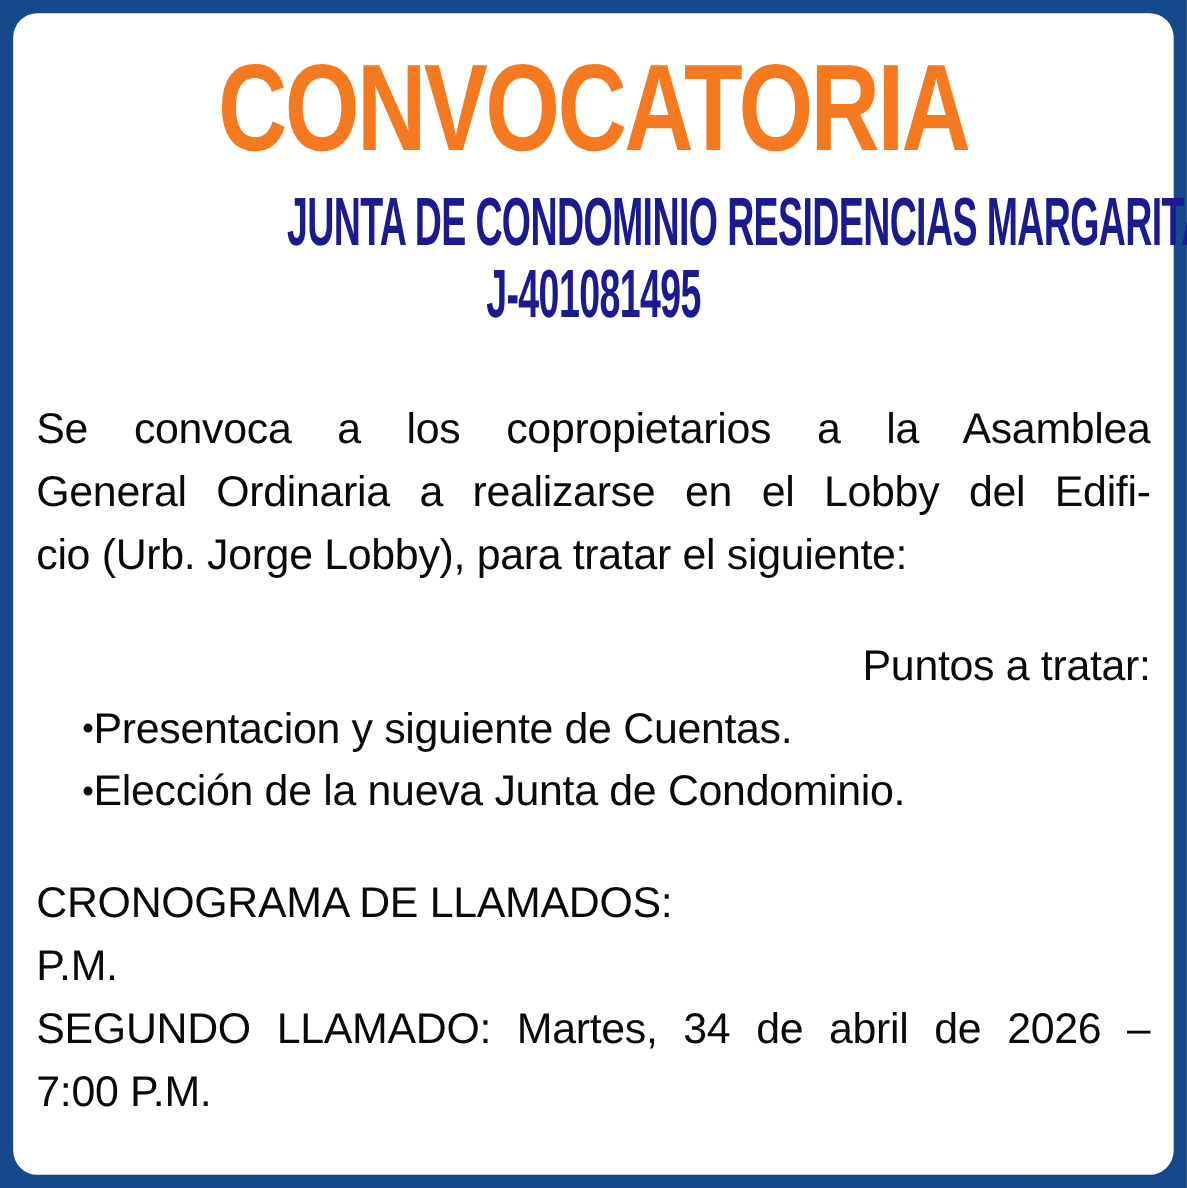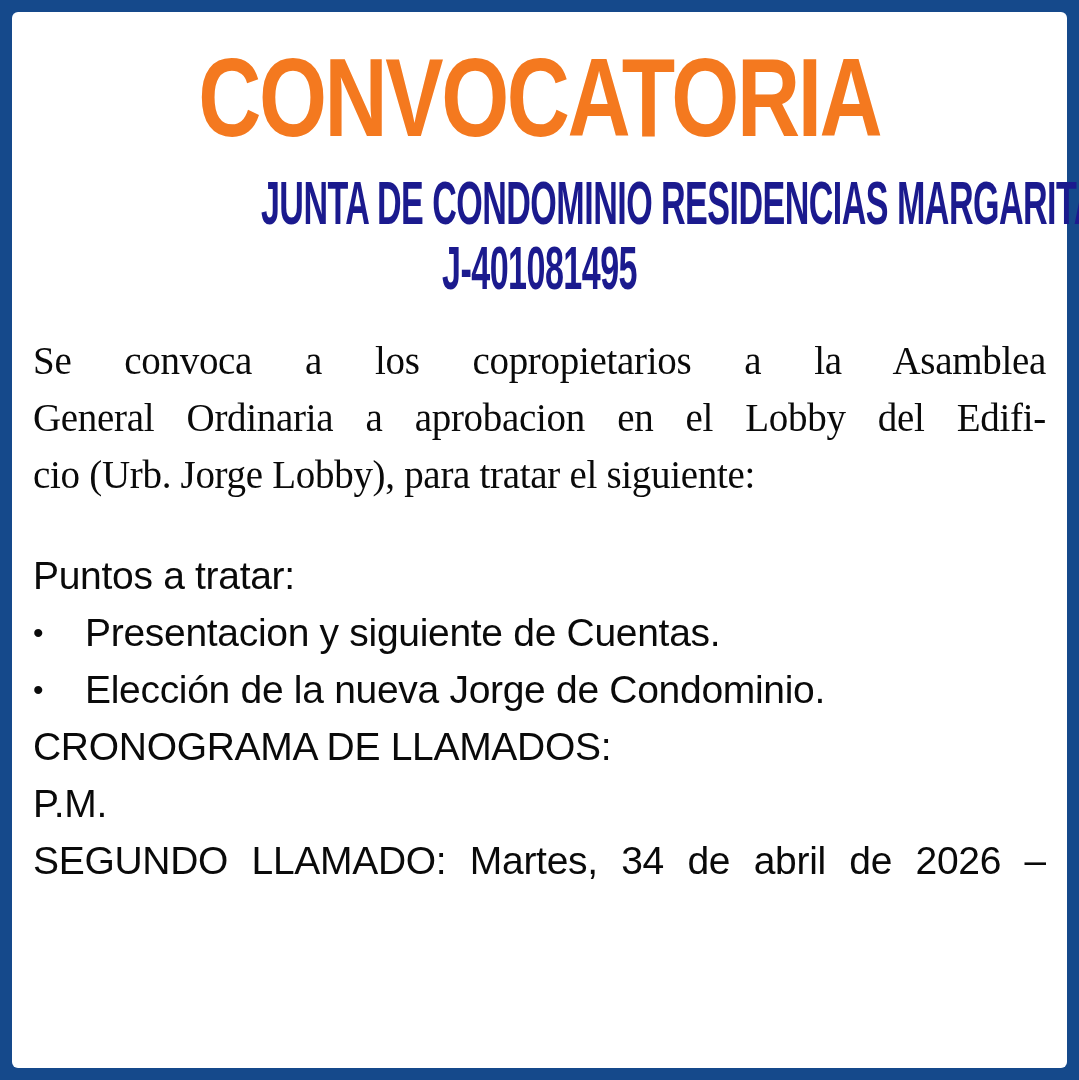--- a/index.html
+++ b/index.html
@@ -14,7 +14,7 @@
     position: absolute;
     left: 12px; top: 12px; right: 12px; bottom: 12px;
     background: #FFFFFF;
-    border-radius: 6px;
+    border-radius: 22px;
     box-sizing: border-box;
     padding: 0 21px;
   }

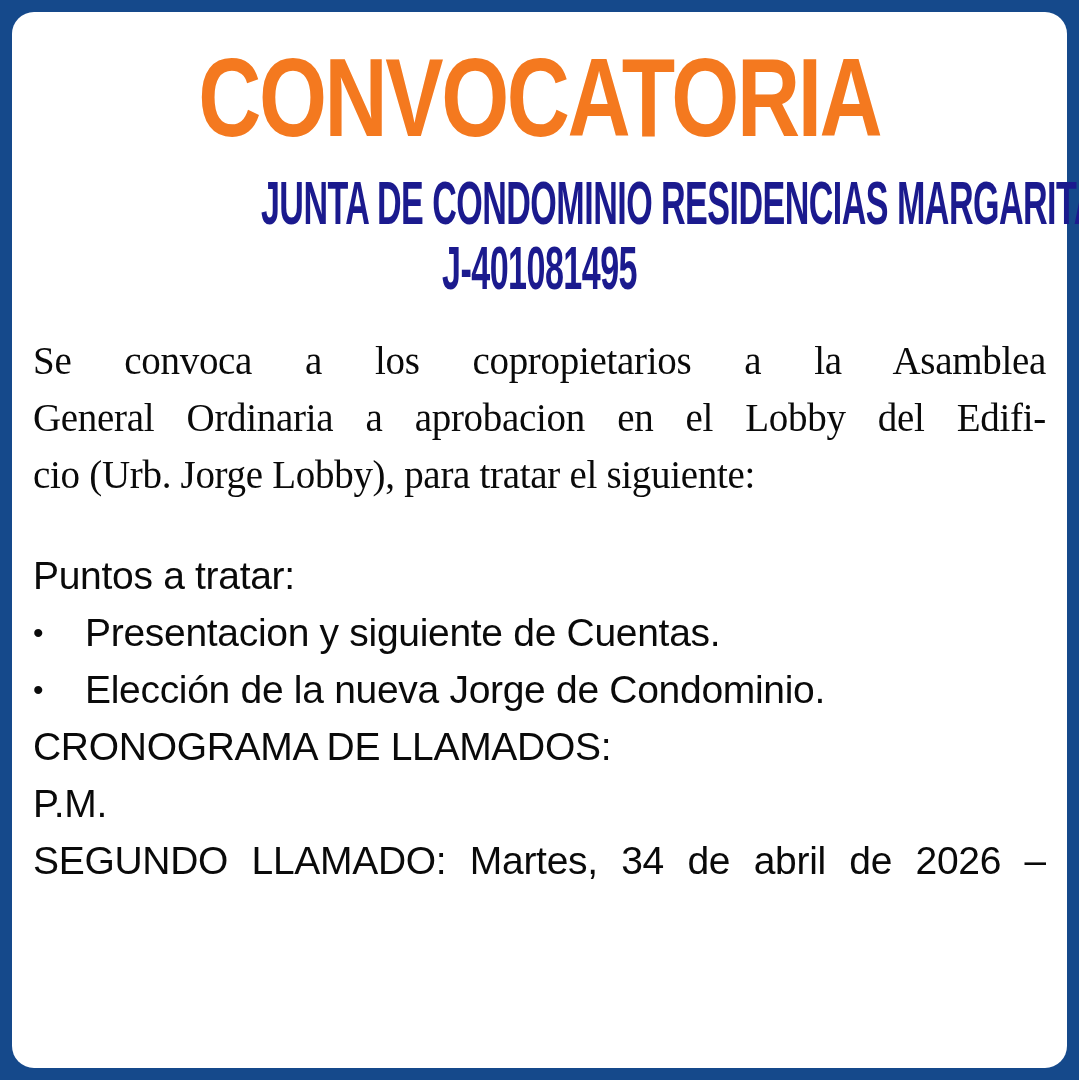--- a/index.html
+++ b/index.html
@@ -59,7 +59,7 @@
     white-space: normal;
   }
   .jline::after { content: ""; display: inline-block; width: 100%; height: 0; }
-  .intro { margin-top: 32px; font-family: Liberation Serif, serif; }
+  .intro { margin-top: 62px; }
   .agenda { margin-top: 44px; }
   .bullet-row { display: flex; height: 57px; line-height: 57px; overflow: hidden; }
   .bullet-dot { width: 52px; flex: 0 0 52px; font-size: 30px; }

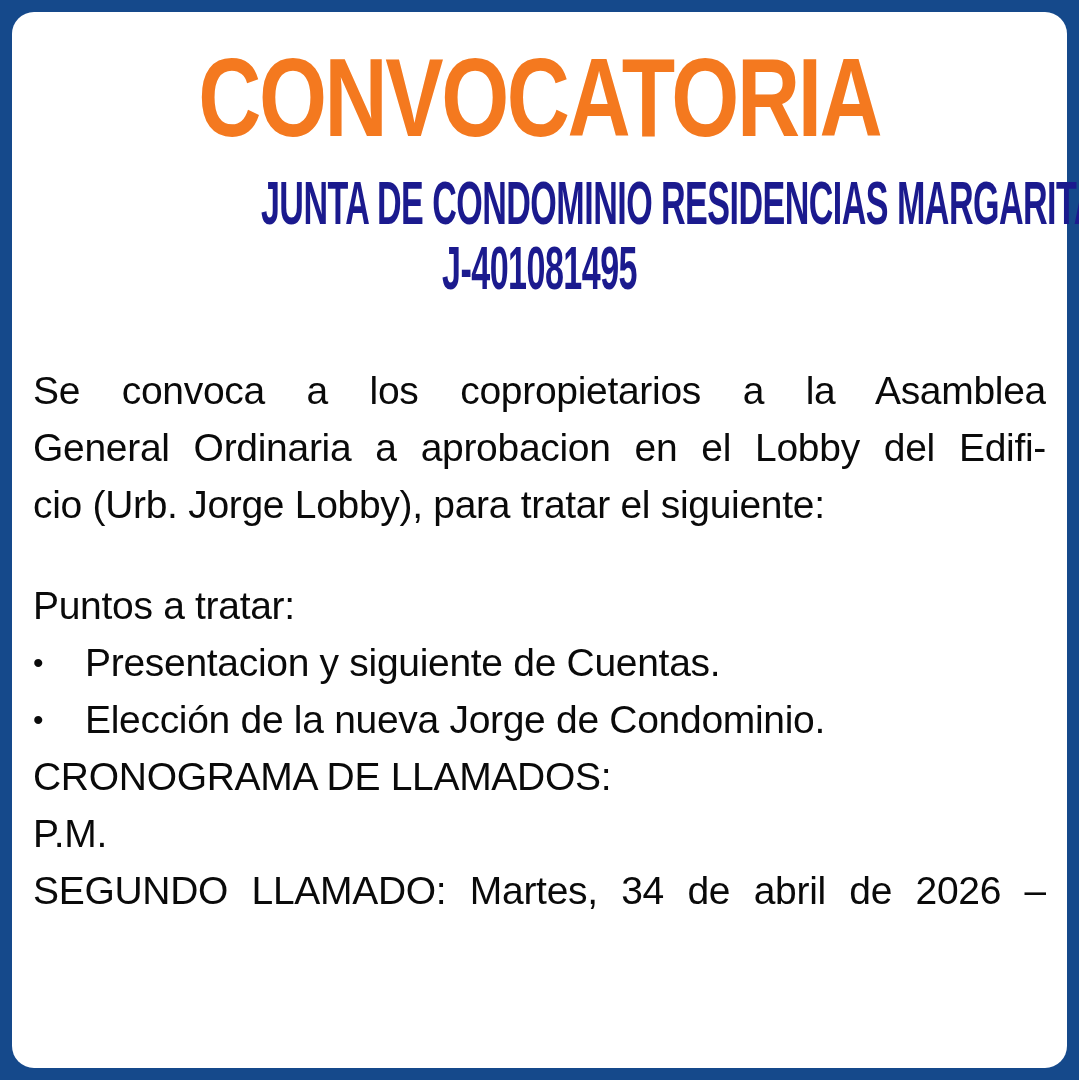--- a/index.html
+++ b/index.html
@@ -81,7 +81,7 @@
 
   <div class="body-text intro">
     <div class="jline">Se convoca a los copropietarios a la Asamblea</div>
-    <div class="jline">General Ordinaria a aprobacion en el Lobby del Edifi-</div>
+    <div class="jline">General Ordinaria a realizarse en el Lobby del Edifi-</div>
     <div class="line">cio (Urb. Jorge Lobby), para tratar el siguiente:</div>
   </div>
 

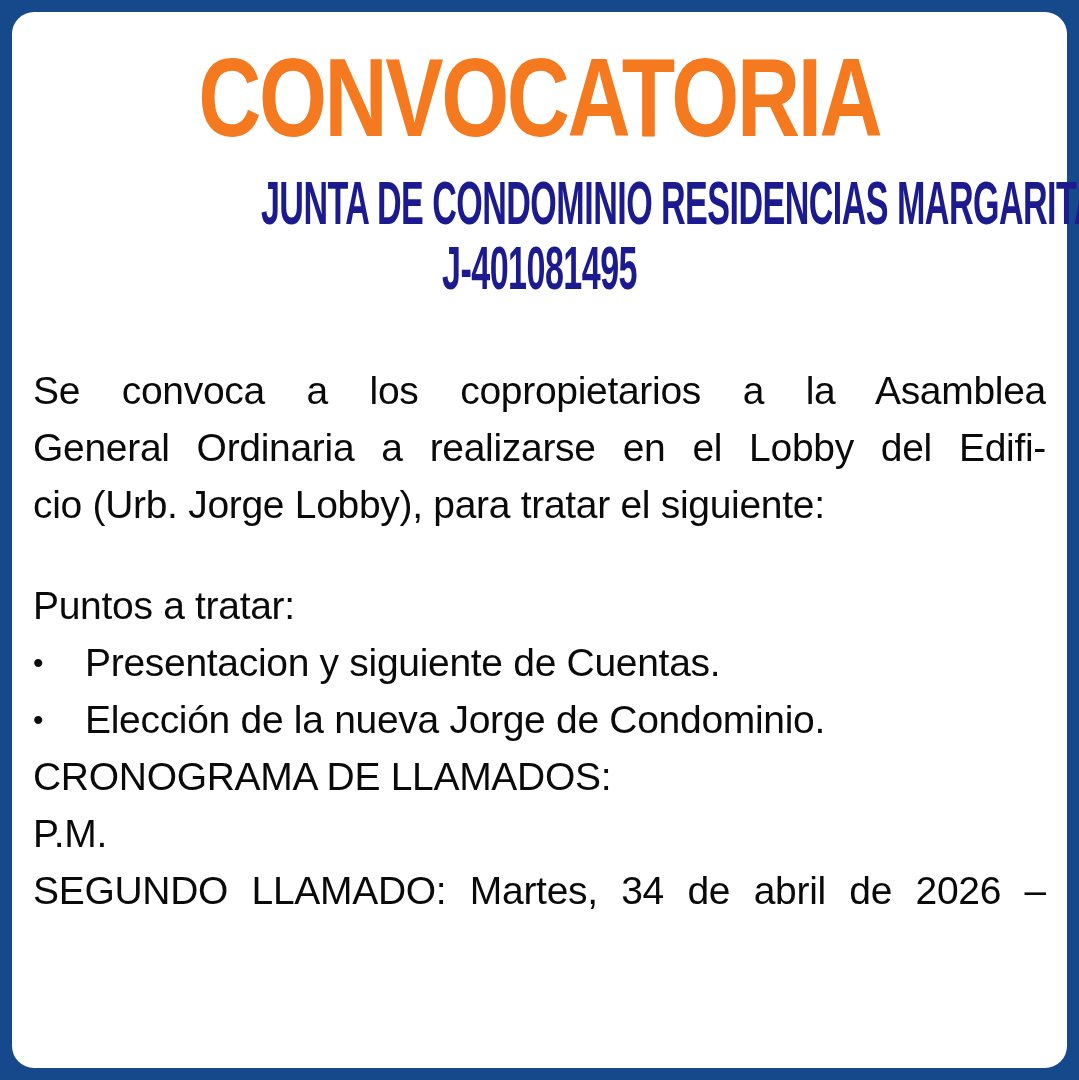--- a/index.html
+++ b/index.html
@@ -60,7 +60,7 @@
   }
   .jline::after { content: ""; display: inline-block; width: 100%; height: 0; }
   .intro { margin-top: 62px; }
-  .agenda { margin-top: 44px; }
+  .agenda { margin-top: 44px; text-align: right; }
   .bullet-row { display: flex; height: 57px; line-height: 57px; overflow: hidden; }
   .bullet-dot { width: 52px; flex: 0 0 52px; font-size: 30px; }
   .schedule { }

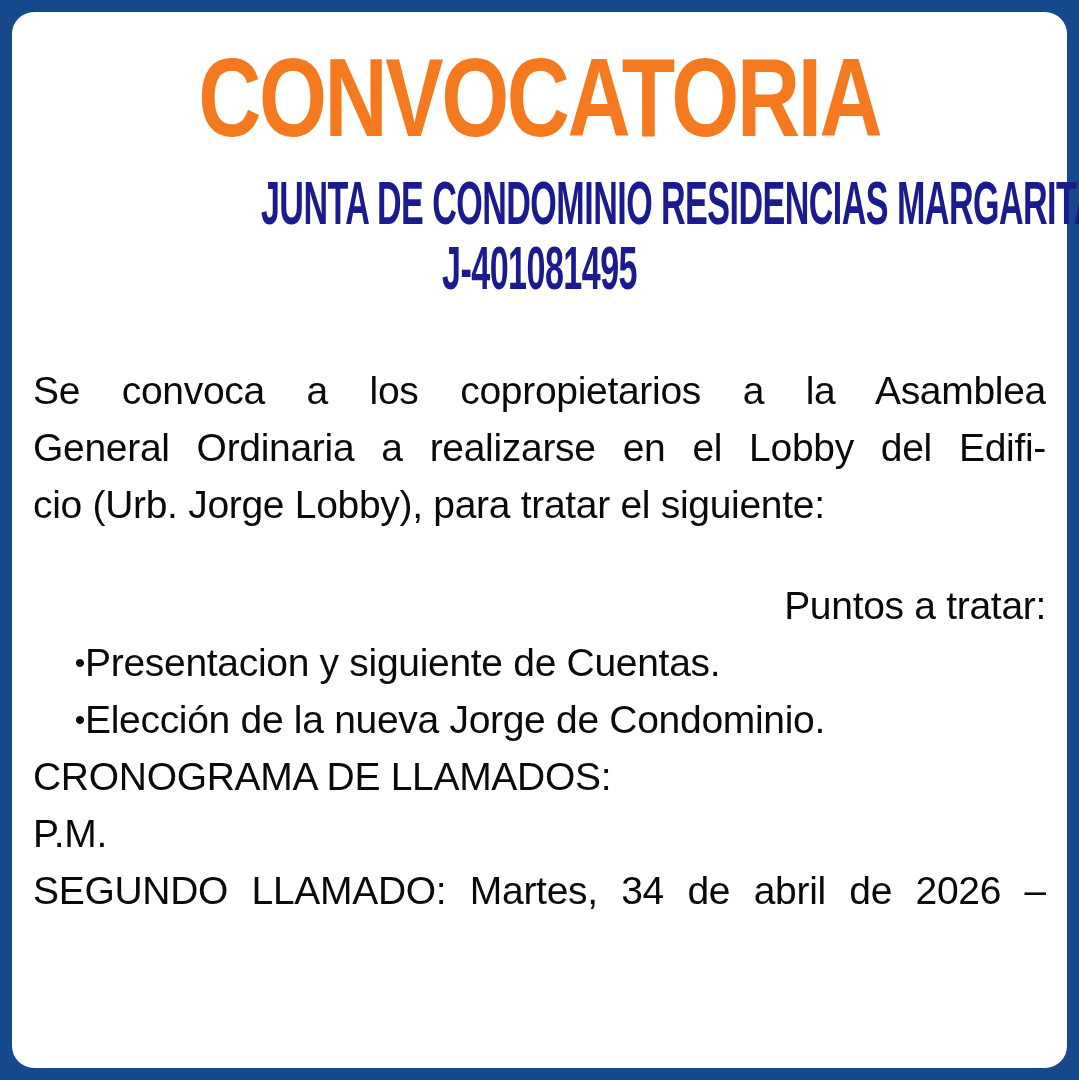--- a/index.html
+++ b/index.html
@@ -93,7 +93,7 @@
     </div>
     <div class="bullet-row">
       <span class="bullet-dot">•</span>
-      <span>Elección de la nueva Jorge de Condominio.</span>
+      <span>Elección de la nueva Junta de Condominio.</span>
     </div>
   </div>
 

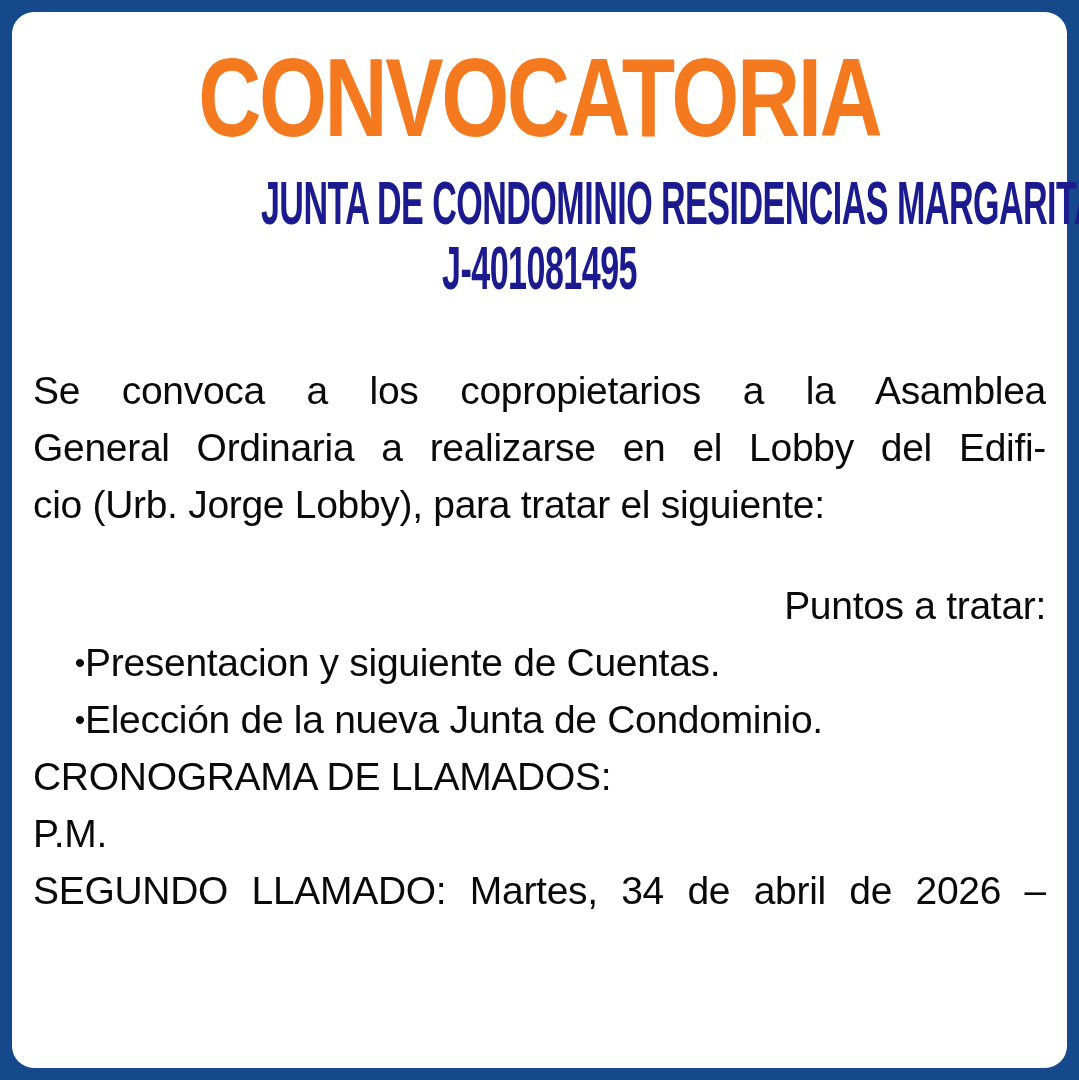--- a/index.html
+++ b/index.html
@@ -63,7 +63,7 @@
   .agenda { margin-top: 44px; text-align: right; }
   .bullet-row { display: flex; height: 57px; line-height: 57px; overflow: hidden; }
   .bullet-dot { width: 52px; flex: 0 0 52px; font-size: 30px; }
-  .schedule { }
+  .schedule { margin-top: 45px; }
 </style>
 </head>
 <body>

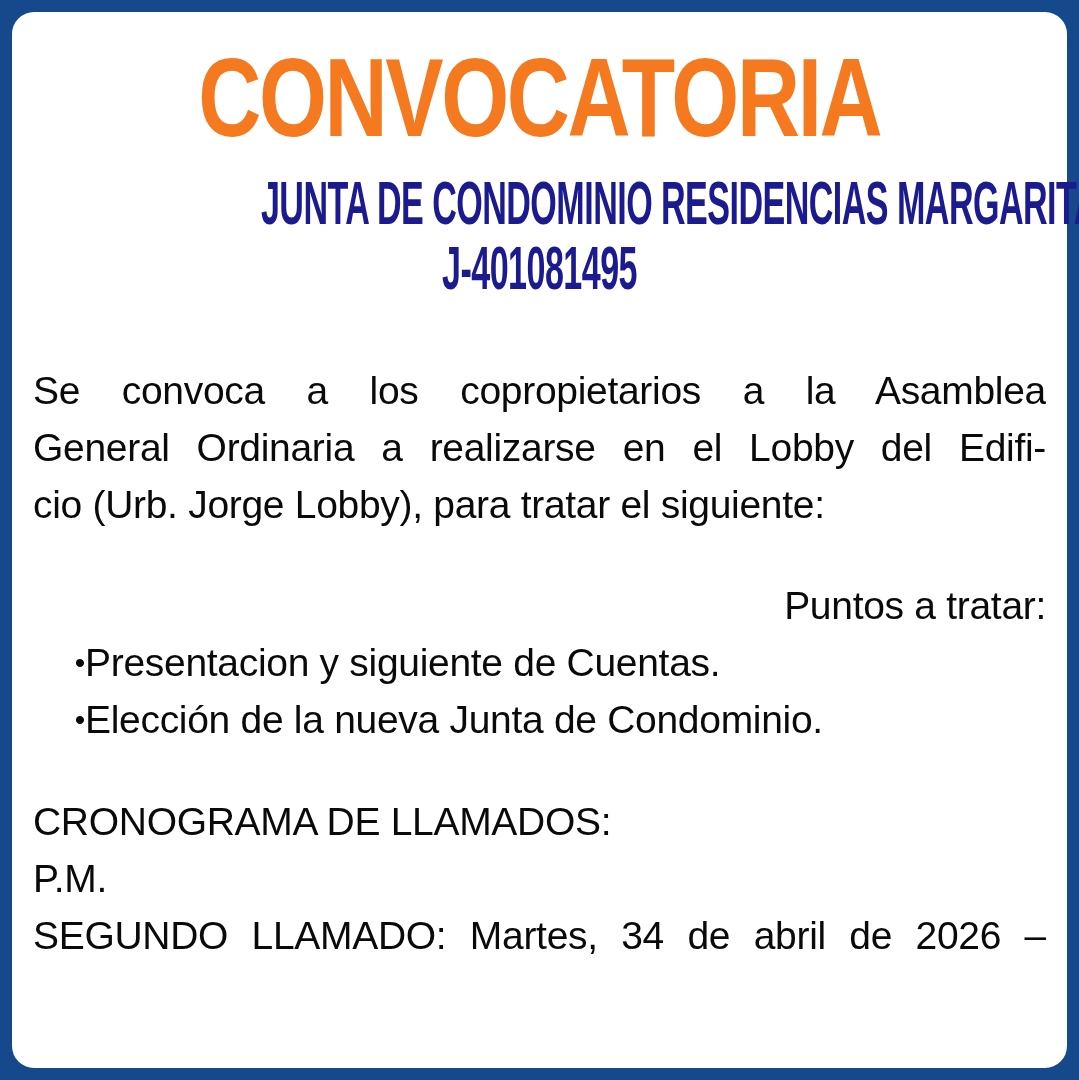--- a/index.html
+++ b/index.html
@@ -101,6 +101,7 @@
     <div class="line">CRONOGRAMA DE LLAMADOS:</div>
     <div class="line">P.M.</div>
     <div class="jline">SEGUNDO LLAMADO: Martes, 34 de abril de 2026 –</div>
+    <div class="line">7:00 P.M.</div>
   </div>
 
 </div>

